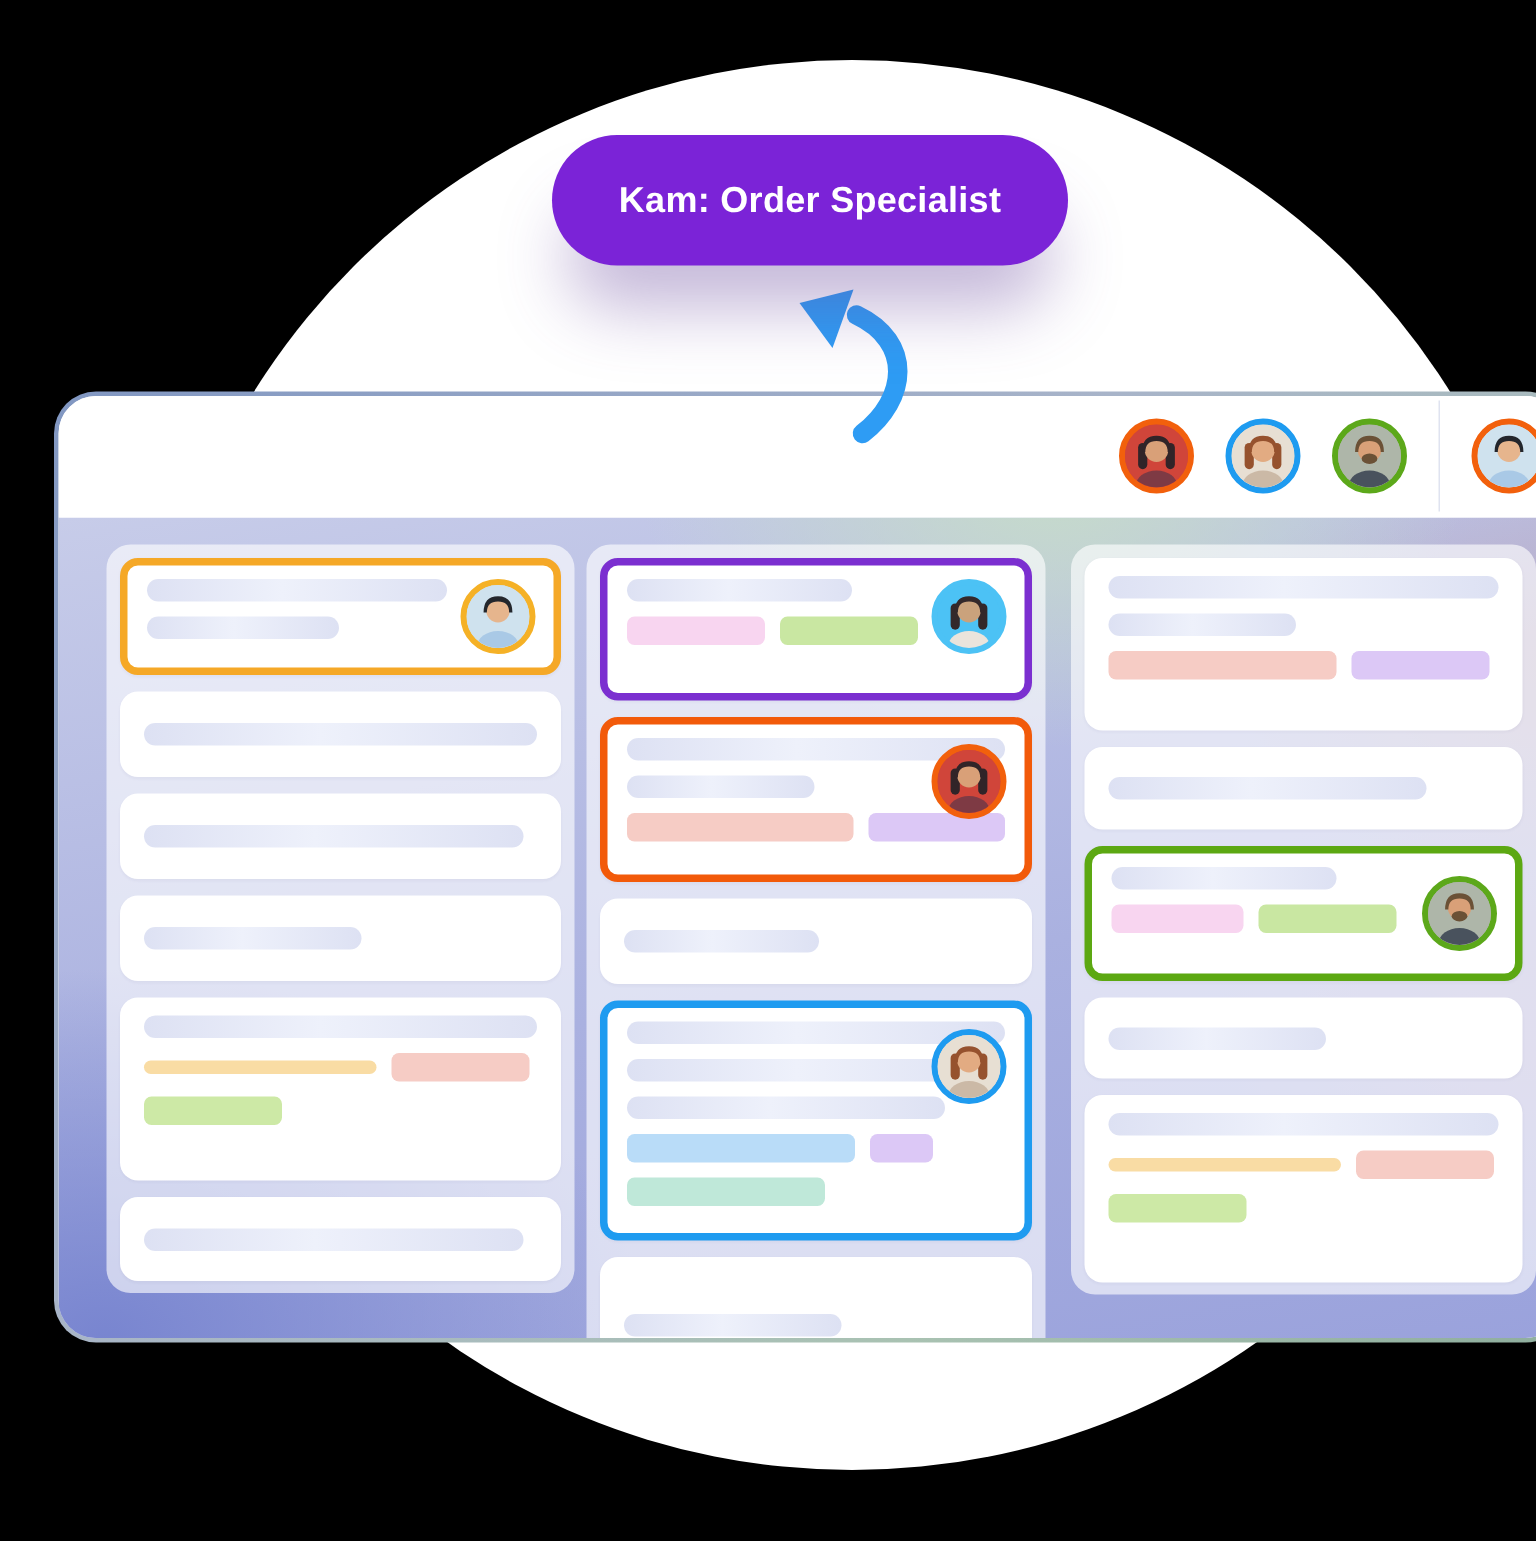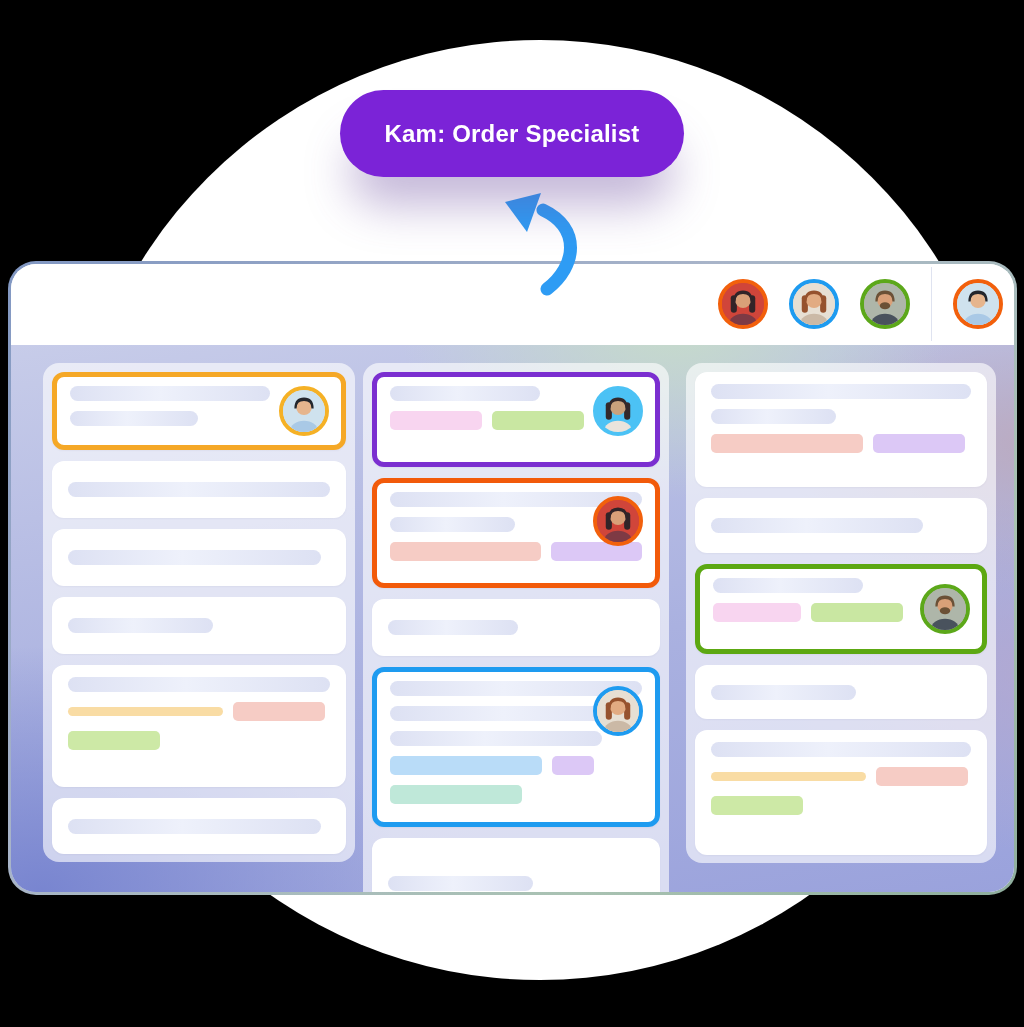--- a/index.html
+++ b/index.html
@@ -7,7 +7,7 @@
     width:1024px;height:1027px;background:#000;overflow:hidden;
     font-family:"Liberation Sans", sans-serif;
   }
-  .stage{position:relative;width:852px;height:1027px;}
+  .stage{position:relative;width:852px;height:1027px;margin-left:28px;}
 
   .bg-circle{
     position:absolute;left:70px;top:40px;width:940px;height:940px;

